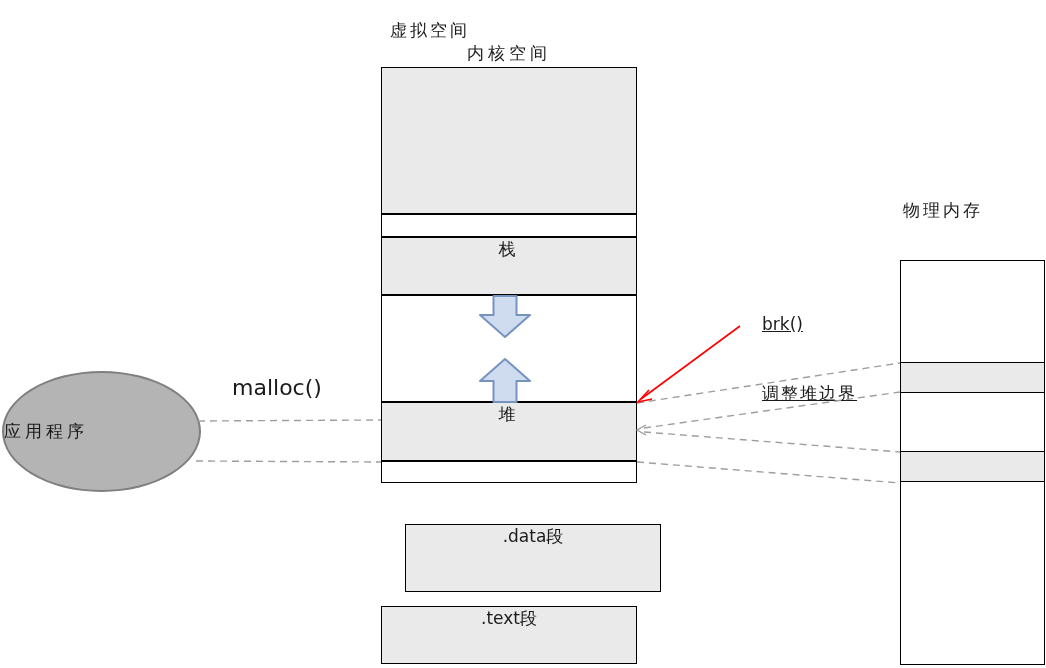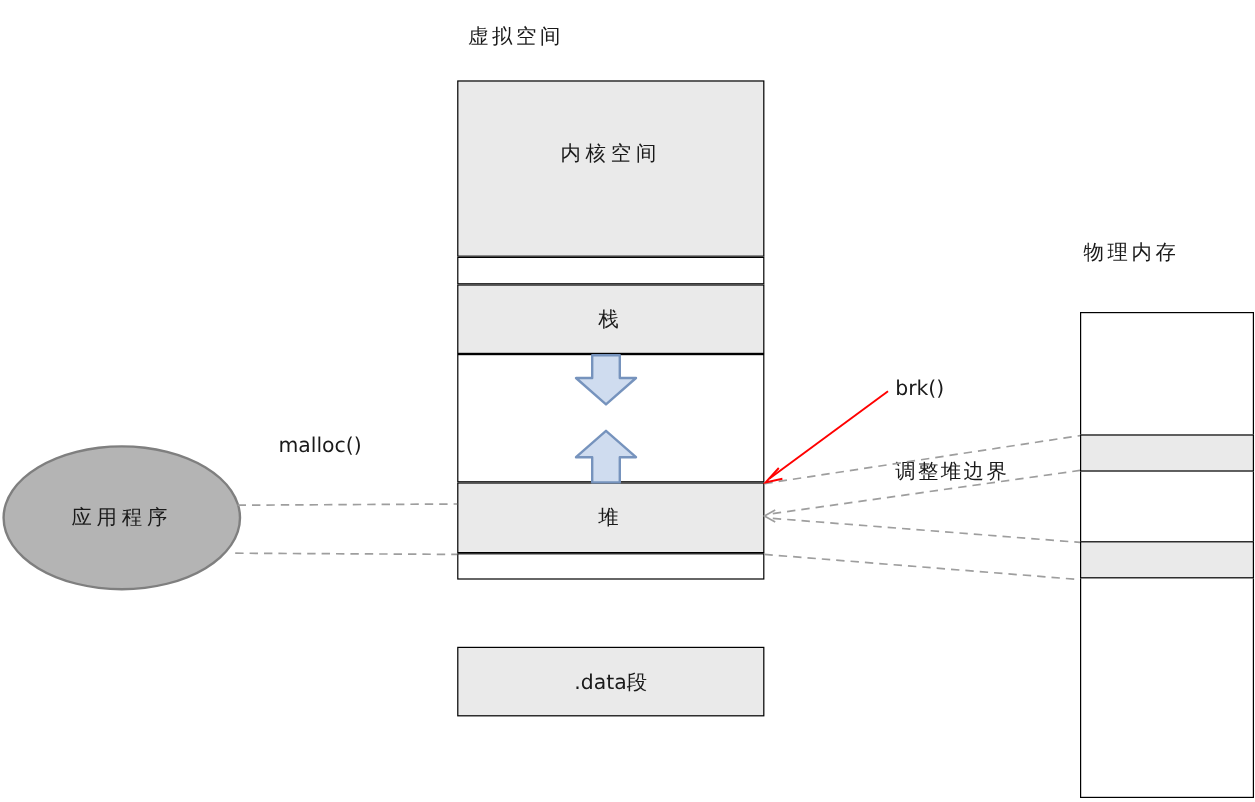--- a/index.html
+++ b/index.html
@@ -43,7 +43,6 @@
     box-sizing: border-box;
     border: 1px solid var(--box-border);
     display: flex;
-    align-items: center;
     justify-content: center;
     font-size: 17px;
   }

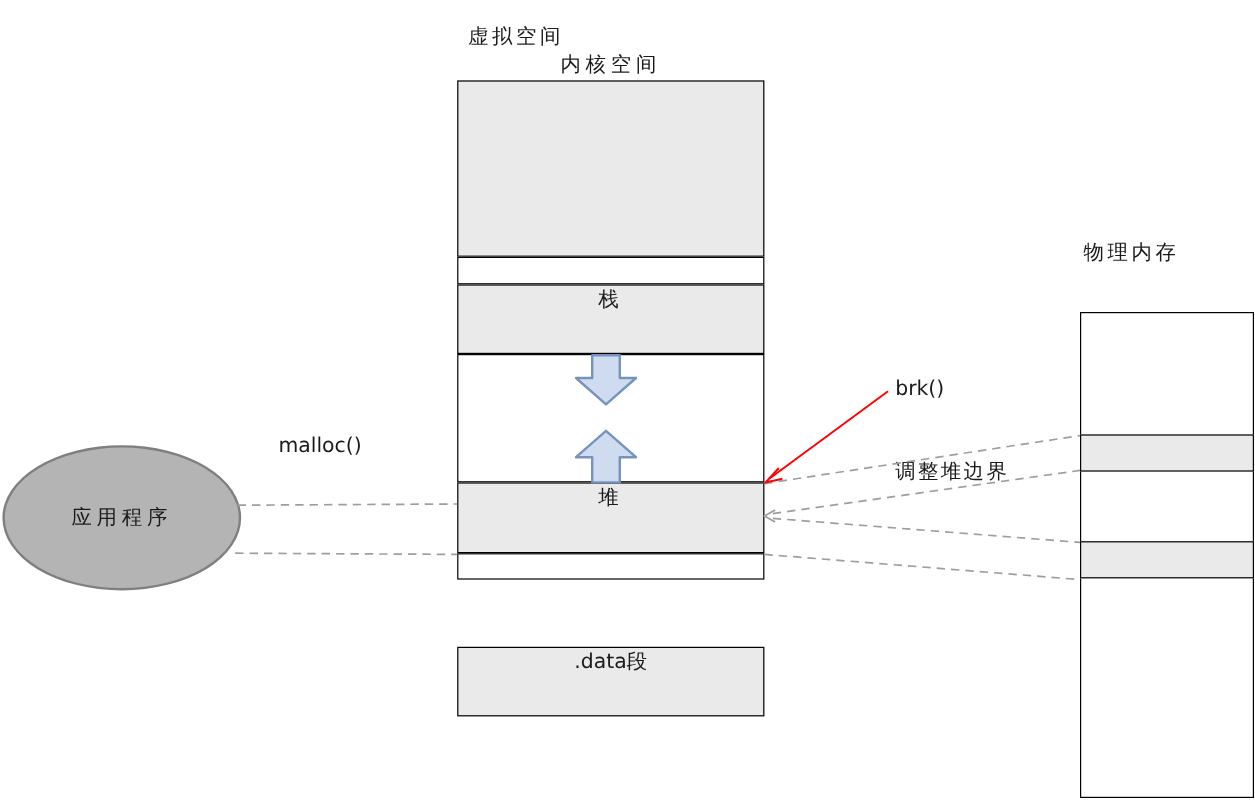--- a/index.html
+++ b/index.html
@@ -107,10 +107,11 @@
   }
   #brk-block {
     position: absolute;
-    left: 746px; top: 310px;
+    left: 762px; top: 310px;
     font-size: 17px;
     line-height: 29px;
     white-space: nowrap;
+    text-decoration: underline;
   }
   #brk-note { letter-spacing: 2px; margin-top: 40px; }
 

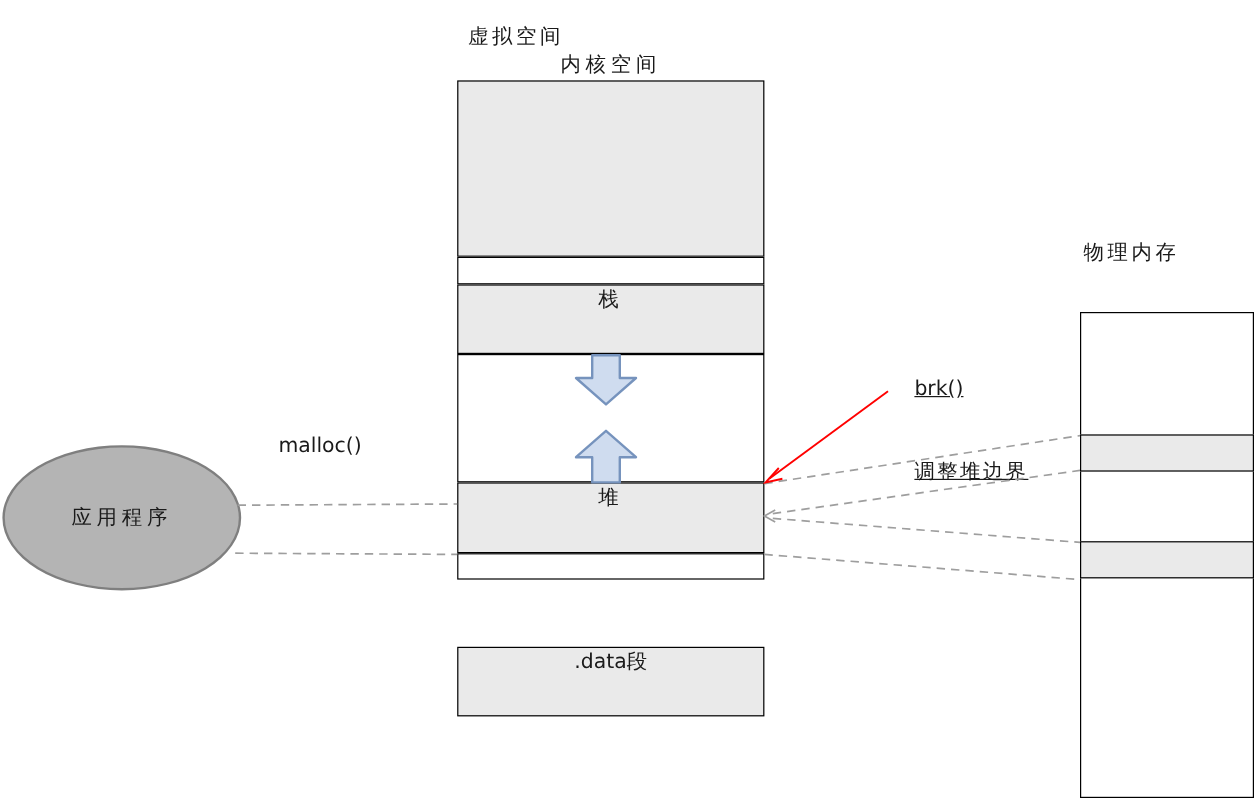--- a/index.html
+++ b/index.html
@@ -101,8 +101,8 @@
   
   #malloc-label {
     position: absolute;
-    left: 232px; top: 362px;
-    font-size: 17px;
+    left: 232px; top: 375px;
+    font-size: 22px;
     white-space: nowrap;
   }
   #brk-block {

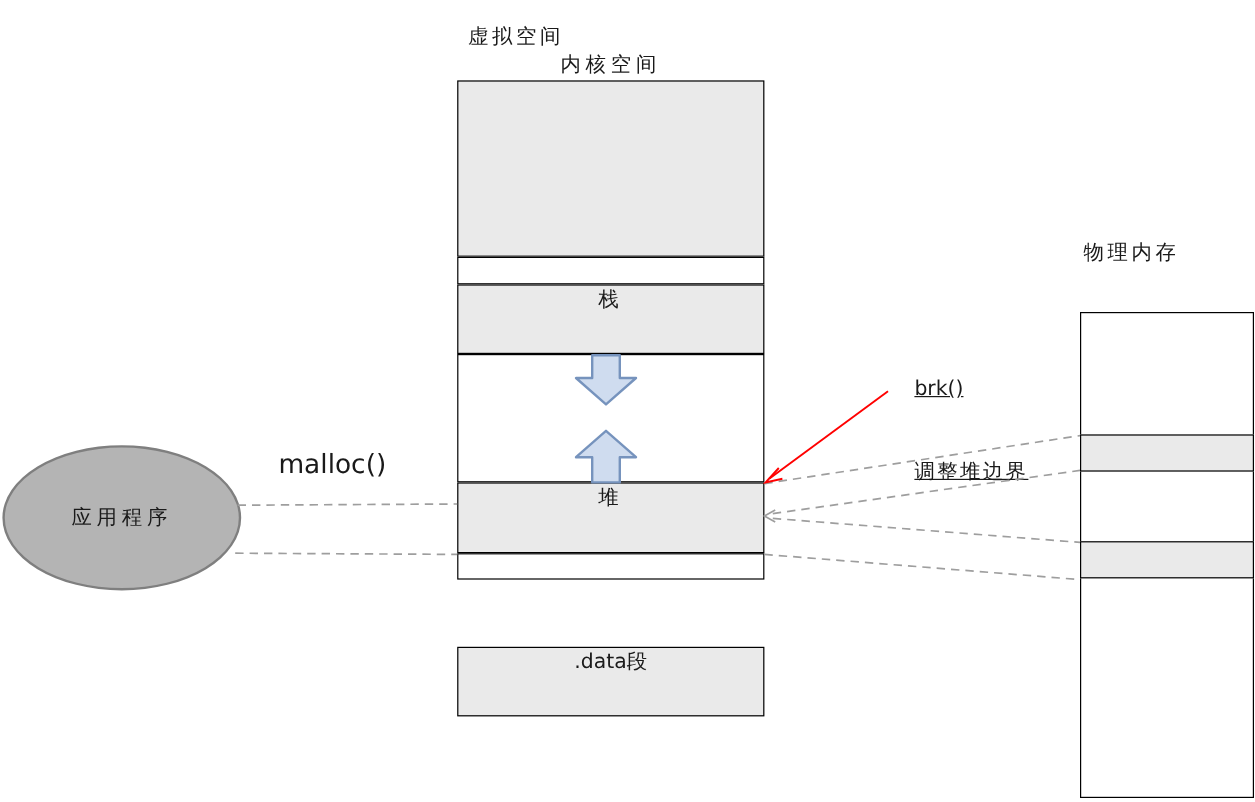--- a/index.html
+++ b/index.html
@@ -93,7 +93,6 @@
     border: 2px solid var(--ellipse-border);
     display: flex;
     align-items: center;
-    justify-content: center;
     font-size: 17px;
     letter-spacing: 4px;
   }

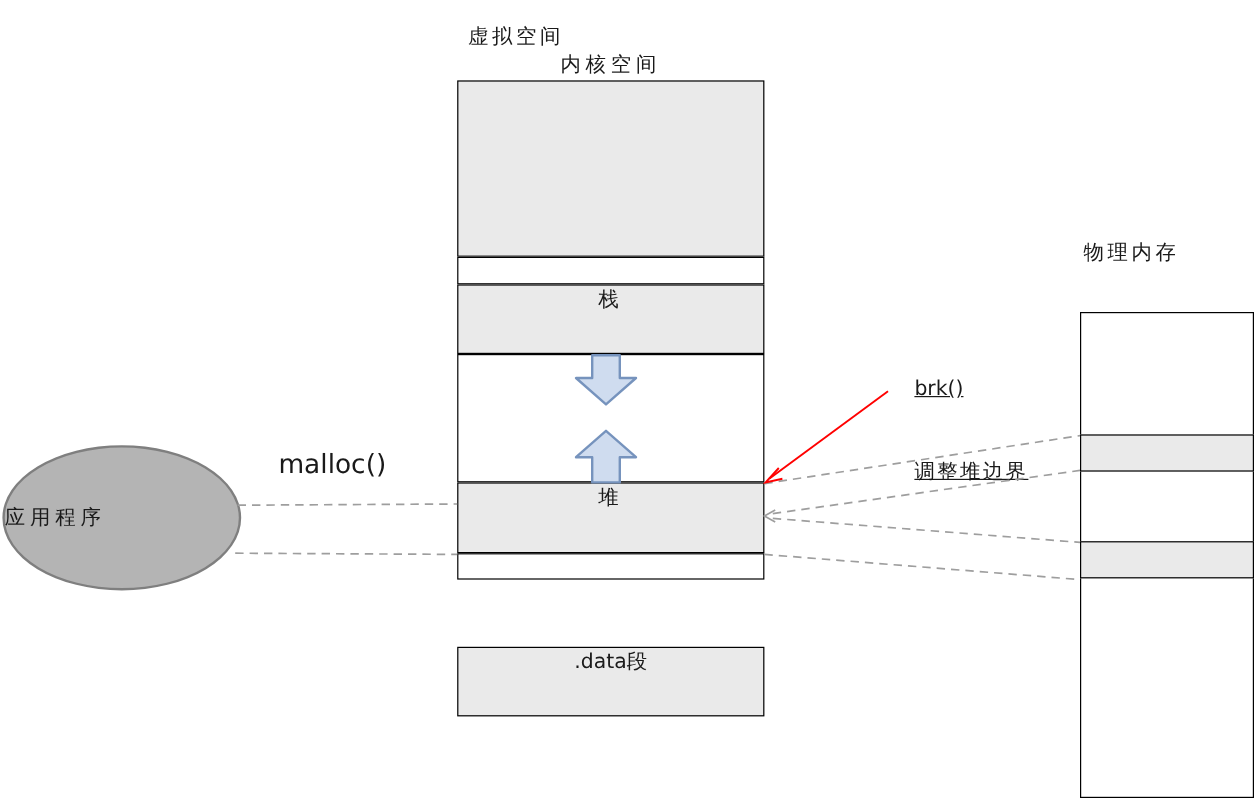--- a/index.html
+++ b/index.html
@@ -59,7 +59,7 @@
   #seg-heap      { top: 402px; height: 59px; }
   #seg-white2    { top: 461px; height: 22px; }
   #seg-bss       { top: 483px; height: 58px; }
-  #seg-data      { top: 539px; height: 58px; }
+  #seg-data      { top: 524px; height: 68px; margin-left: 24px; }
   #seg-text      { top: 606px; height: 58px; }
 
   

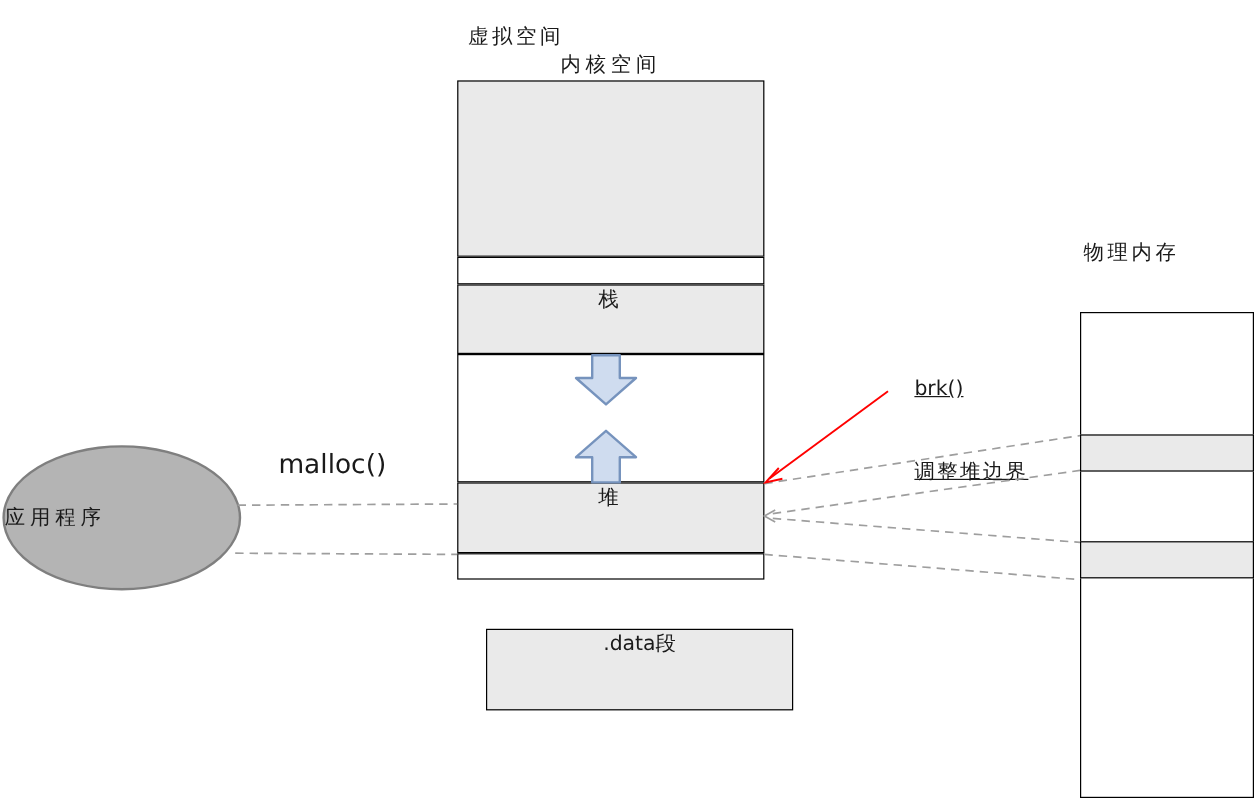--- a/index.html
+++ b/index.html
@@ -144,6 +144,9 @@
   <div class="seg gray" id="seg-data">
     <span class="seg-label">.data段</span>
   </div>
+  <div class="seg gray" id="seg-text">
+    <span class="seg-label">.text段</span>
+  </div>
 
   <div id="phys-box"></div>
   <div class="phys-band" id="band1"></div>

